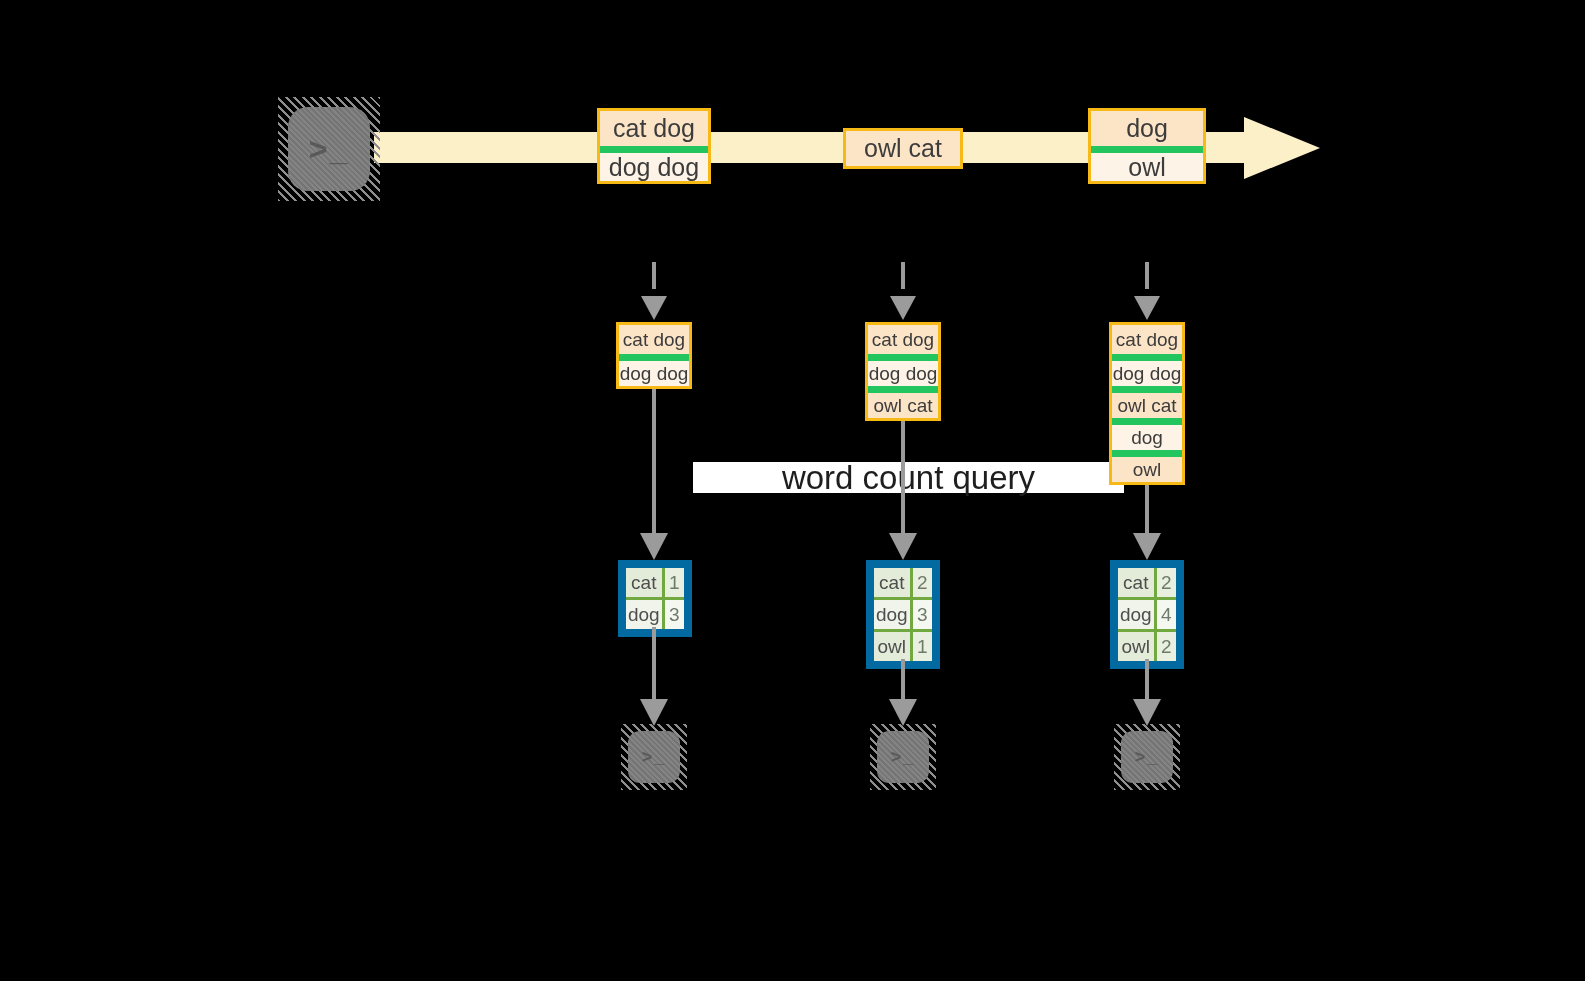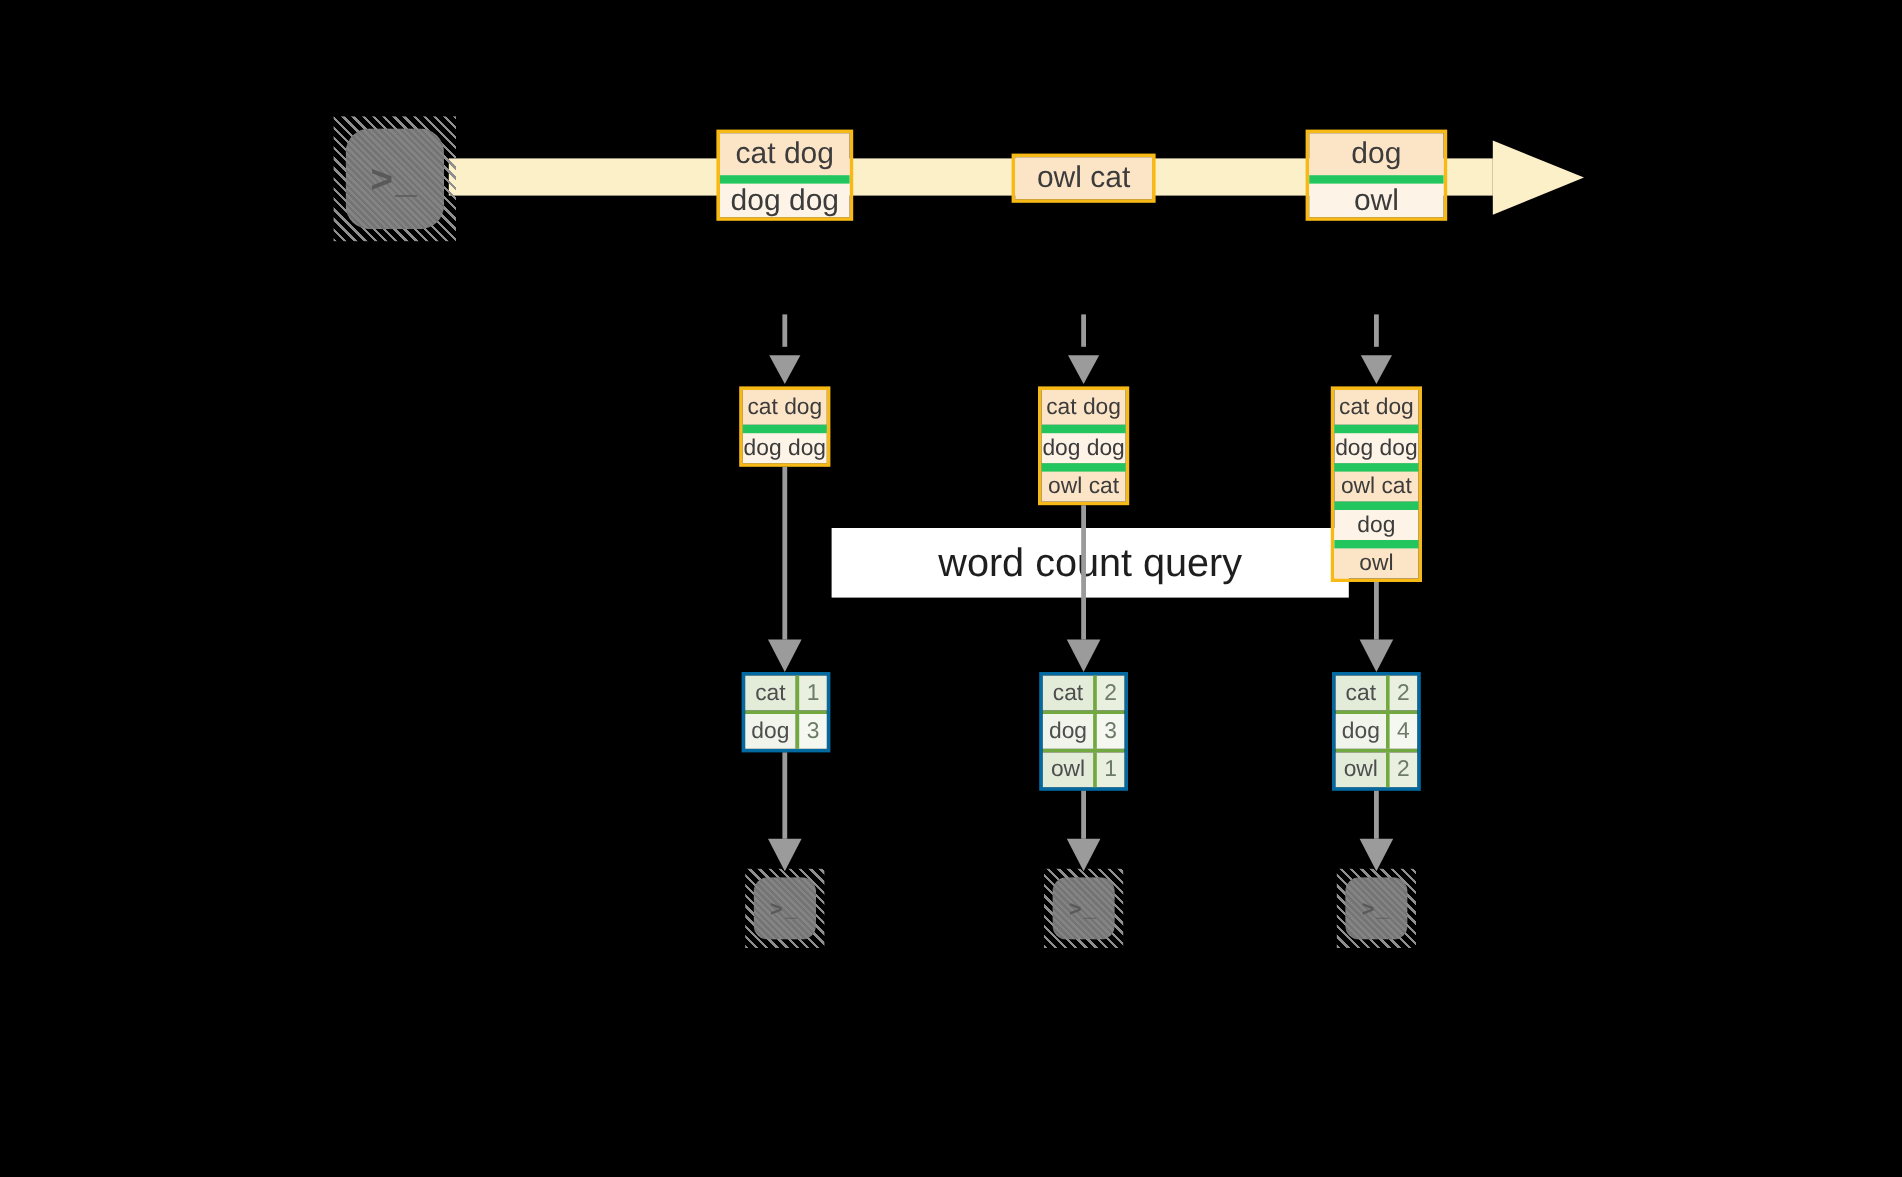--- a/index.html
+++ b/index.html
@@ -112,7 +112,7 @@
     <div class="orow krow fill-dark">owl</div>
   </div>
 
-  <div class="abs query-band" style="left:693px; top:440px; width:431px; height:58px;">
+  <div class="abs query-band" style="left:693px; top:462px; width:431px; height:31px;">
     <span>word count query</span>
   </div>
 

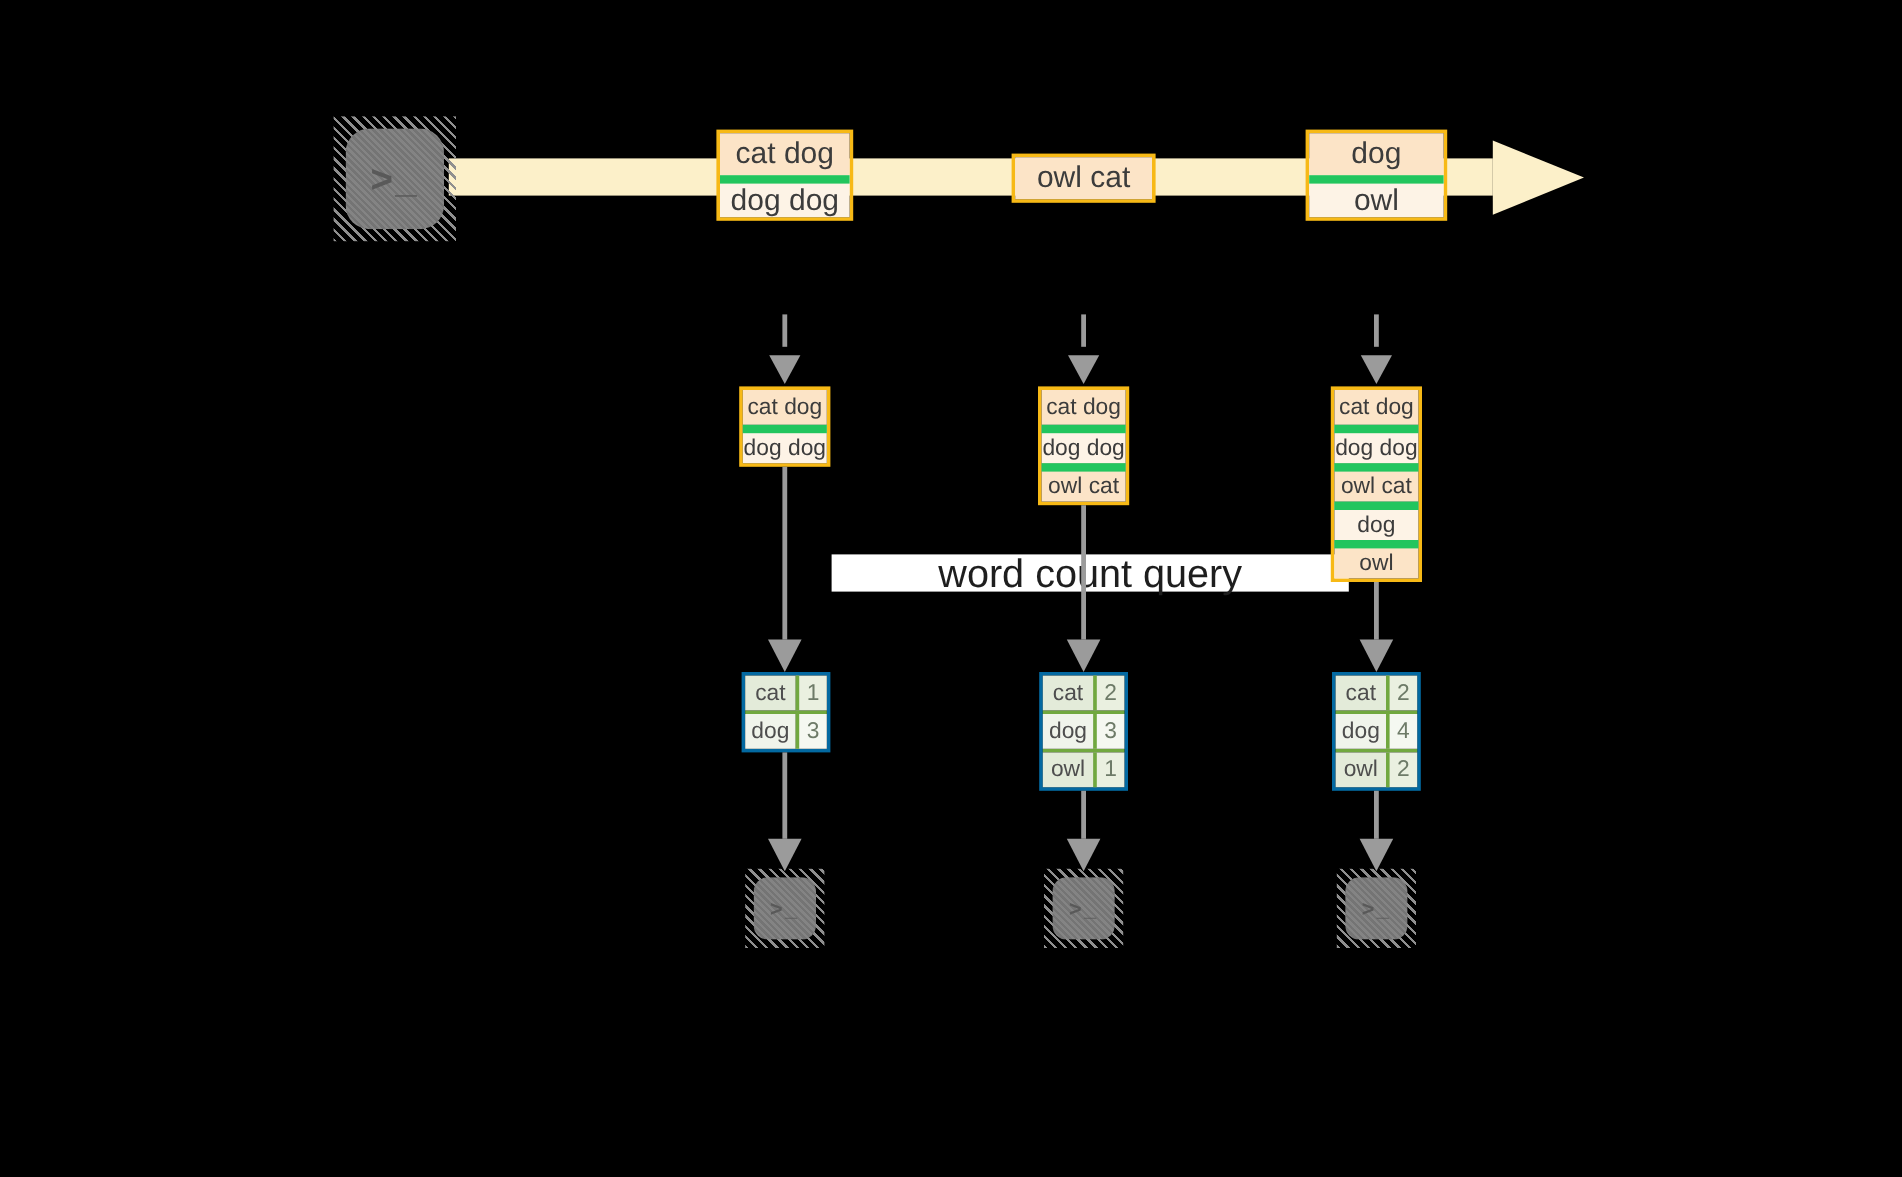--- a/index.html
+++ b/index.html
@@ -38,7 +38,7 @@
     justify-content:center; color:#1E1E1E; font-size:33px; }
 
   
-  .gtable { border:3px solid #0369a1; z-index:2; }
+  .gtable { border:8px solid #0369a1; z-index:2; }
   .grow { display:flex; }
   .grow + .grow { border-top:3px solid #71A83F; }
   .gcell { height:29px; display:flex; align-items:center; justify-content:center; }

